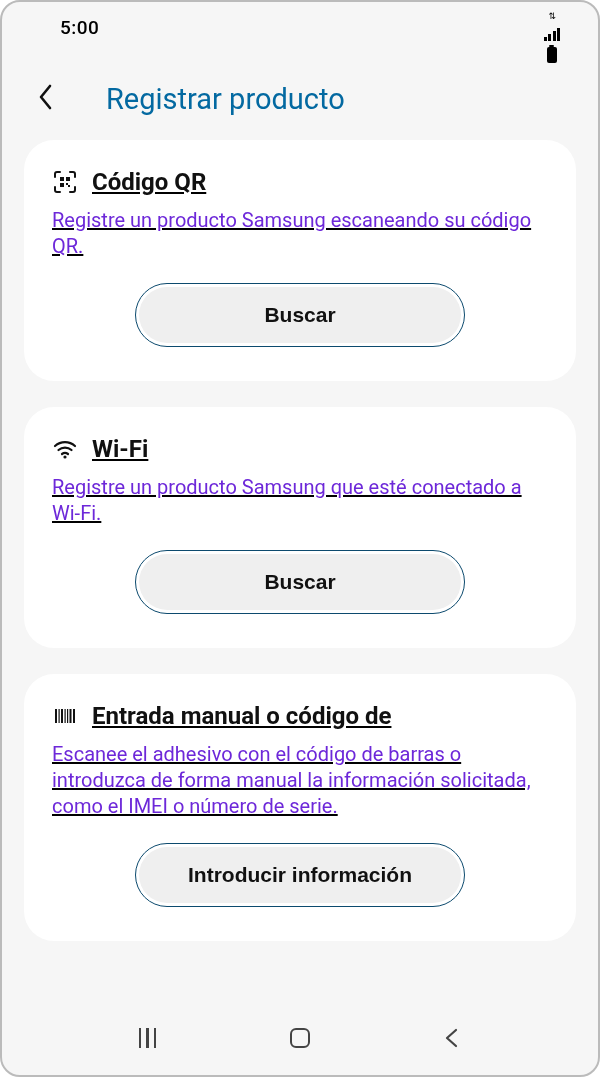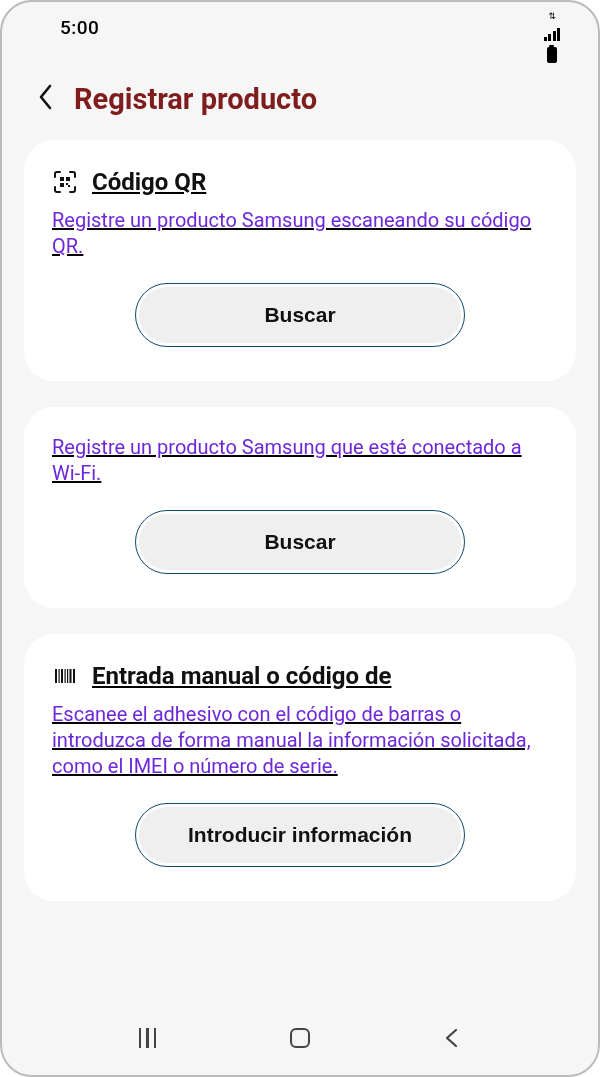--- a/index.html
+++ b/index.html
@@ -15,7 +15,7 @@
     width: 600px;
     height: 1077px;
     border: 2px solid #bbb;
-    border-radius: 32px;
+    border-radius: 20px;
     background: #f6f6f6;
     position: relative;
     overflow: hidden;

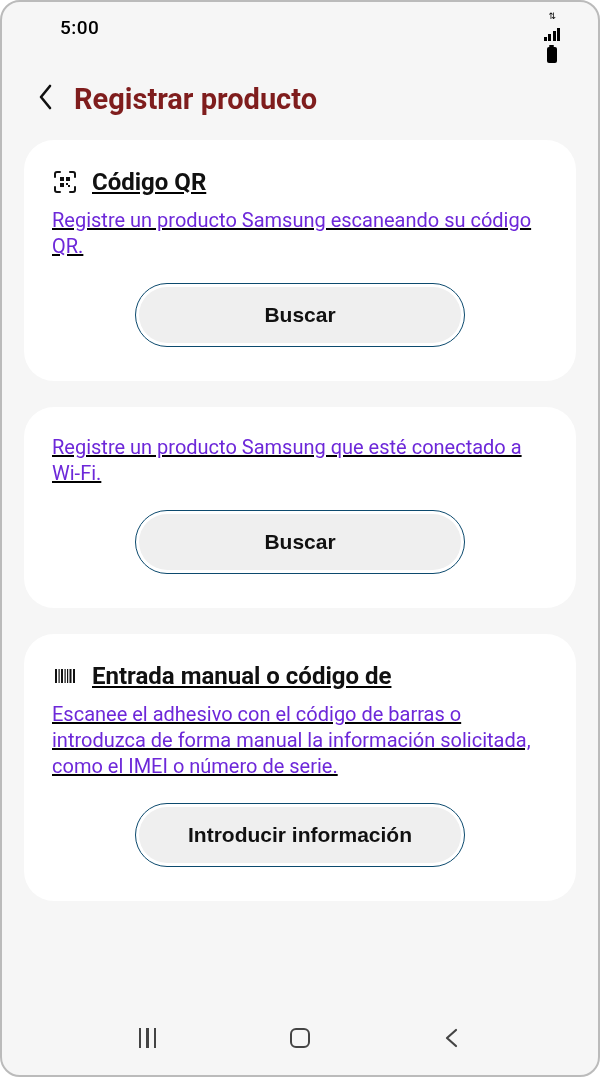--- a/index.html
+++ b/index.html
@@ -68,8 +68,9 @@
   .back-chevron svg { width: 20px; height: 28px; }
   .page-title {
     font-size: 29px;
-    font-weight: 700;
-    color:#7f1d1d;
+    font-weight: 400;
+    color:#0369a1;
+    margin-left:32px;
   }
 
   .content {

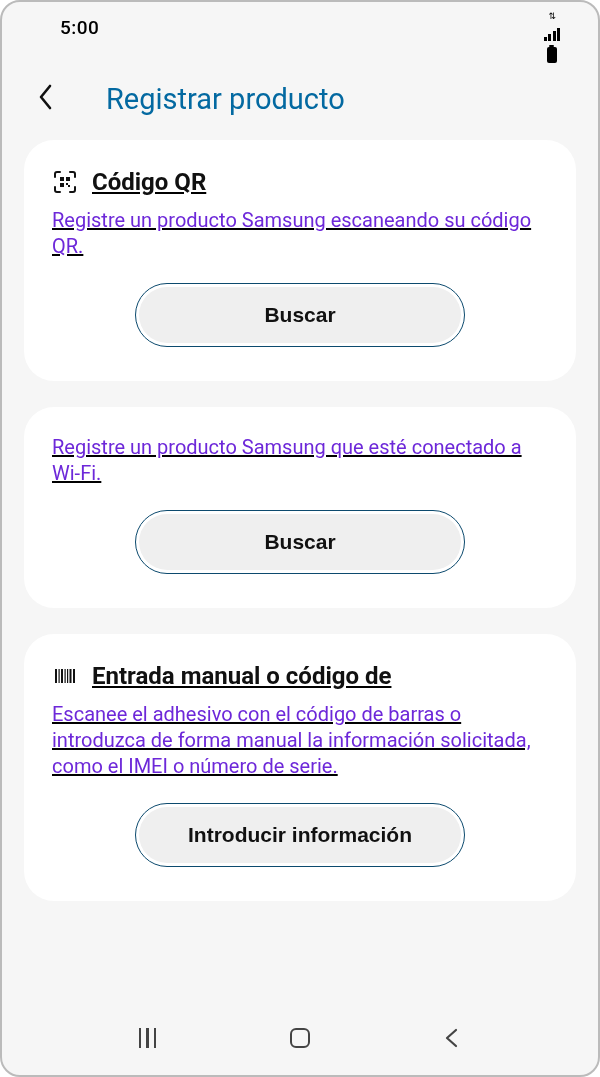--- a/index.html
+++ b/index.html
@@ -192,6 +192,17 @@
     </div>
 
     <div class="card">
+      <div class="card-head">
+        <span class="card-icon">
+          <svg viewBox="0 0 26 26">
+            <path d="M3 10 a15 15 0 0 1 20 0" stroke="#111" stroke-width="2.2" fill="none" stroke-linecap="round"></path>
+            <path d="M6.5 14 a10 10 0 0 1 13 0" stroke="#111" stroke-width="2.2" fill="none" stroke-linecap="round"></path>
+            <path d="M10 18 a5 5 0 0 1 6 0" stroke="#111" stroke-width="2.2" fill="none" stroke-linecap="round"></path>
+            <circle cx="13" cy="21" r="1.6" fill="#111"></circle>
+          </svg>
+        </span>
+        <div class="card-title">Wi-Fi</div>
+      </div>
       <div class="card-desc">Registre un producto Samsung que esté conectado a Wi-Fi.</div>
       <div class="action-wrap">
         <div class="action-highlight">

